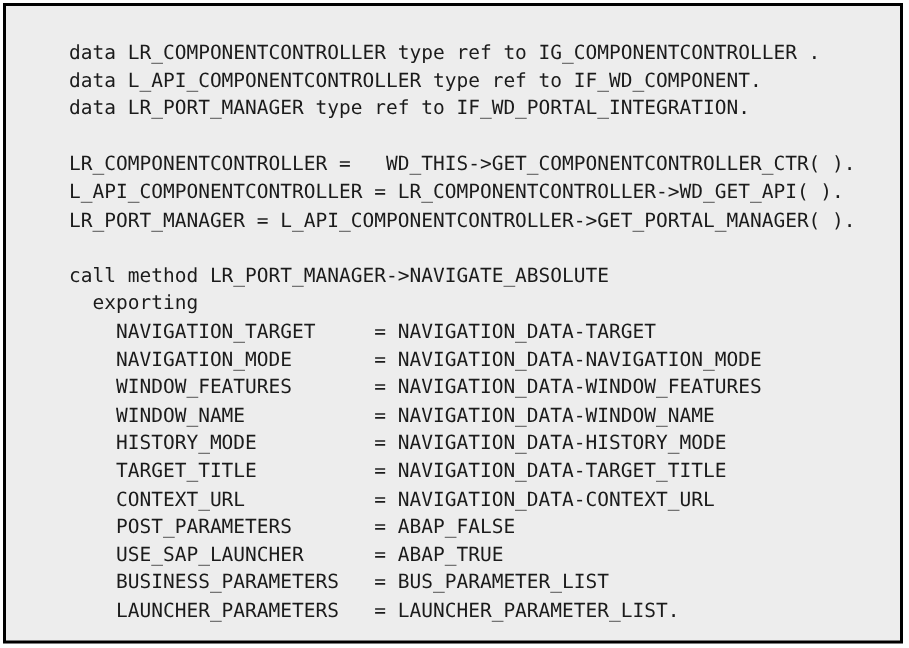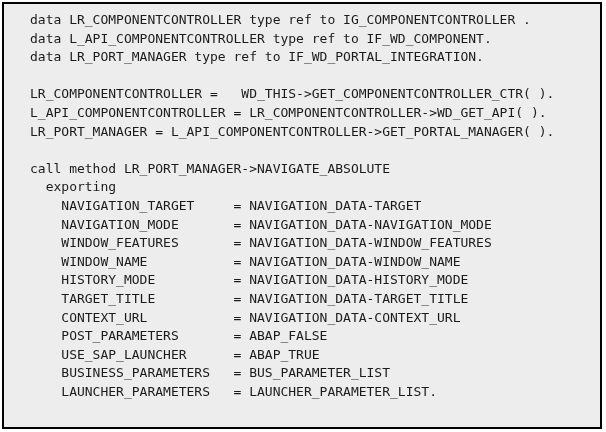--- a/index.html
+++ b/index.html
@@ -21,7 +21,7 @@
     background: #ededed;
   }
   .code-block {
-    margin: 0;
+    margin: 16px;
     padding: 7px 0 0 26px;
     font-family: "DejaVu Sans Mono", "Liberation Mono", monospace;
     font-size: 13px;

